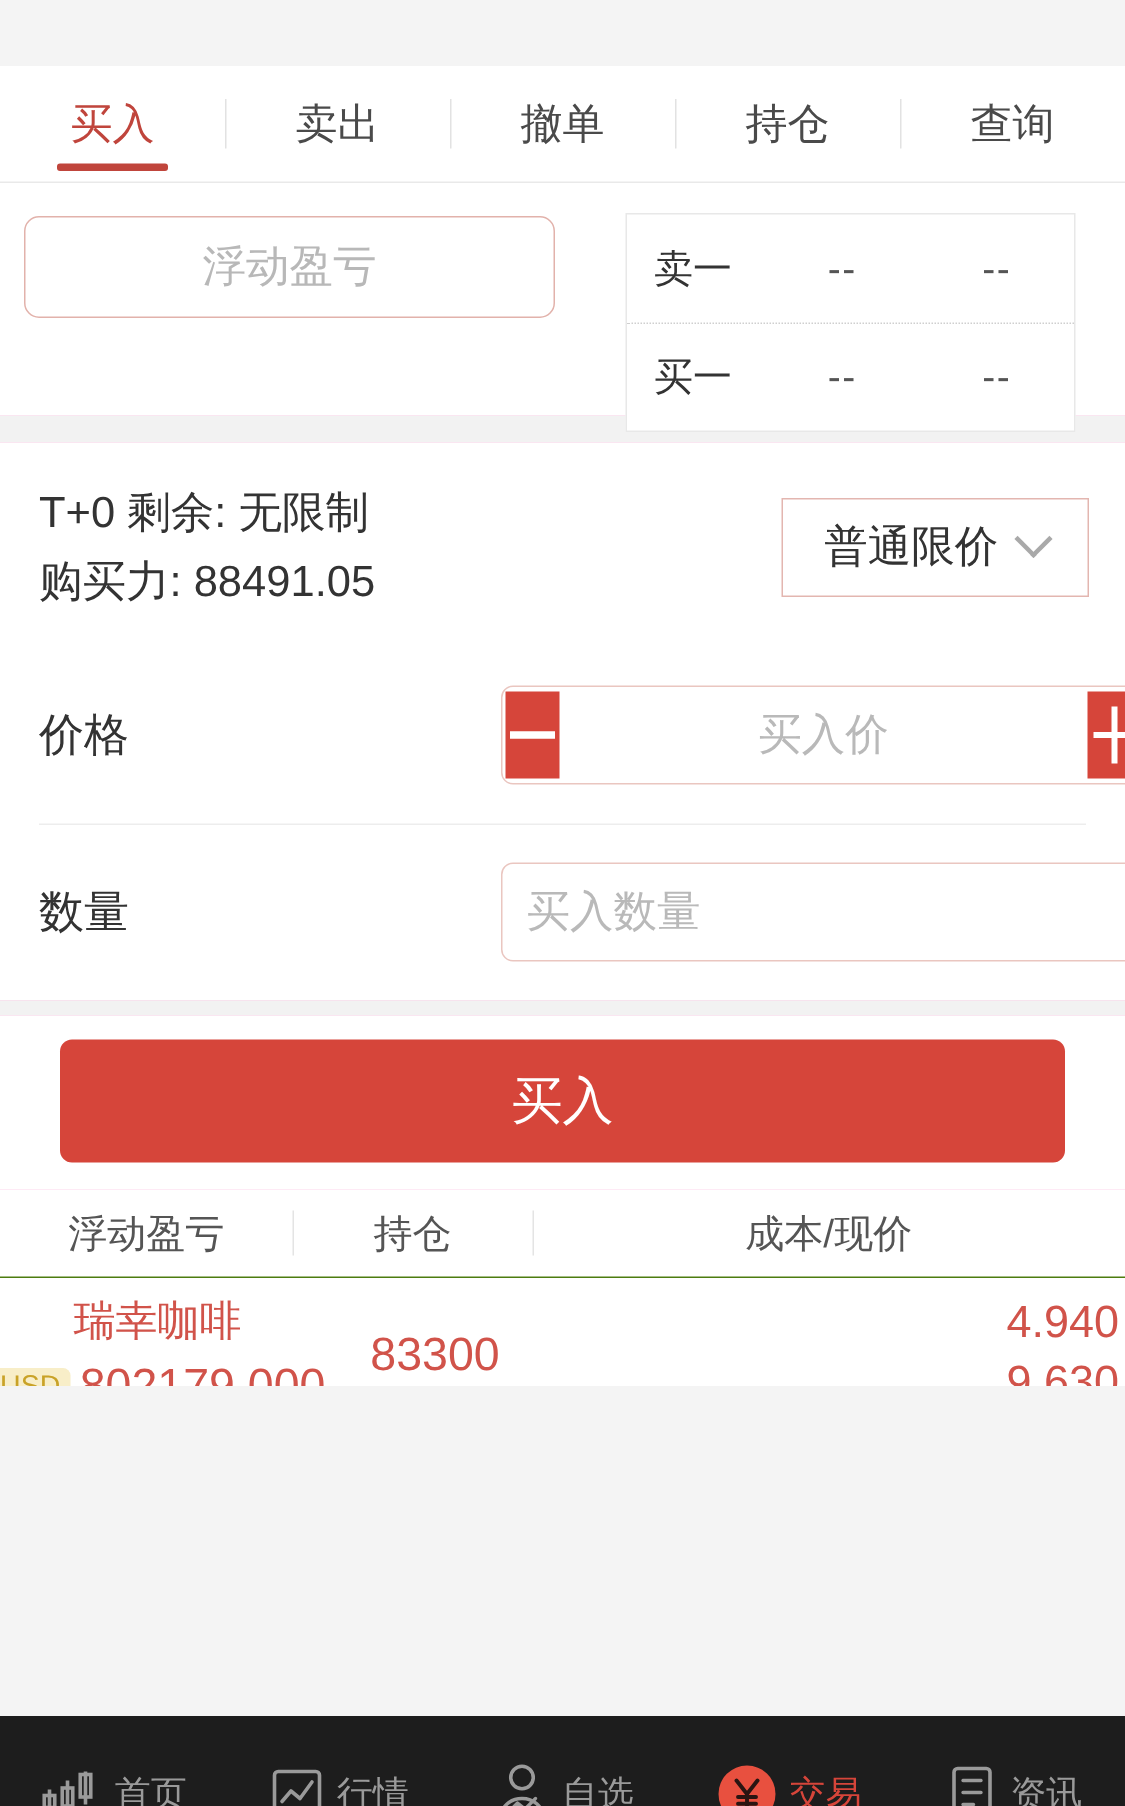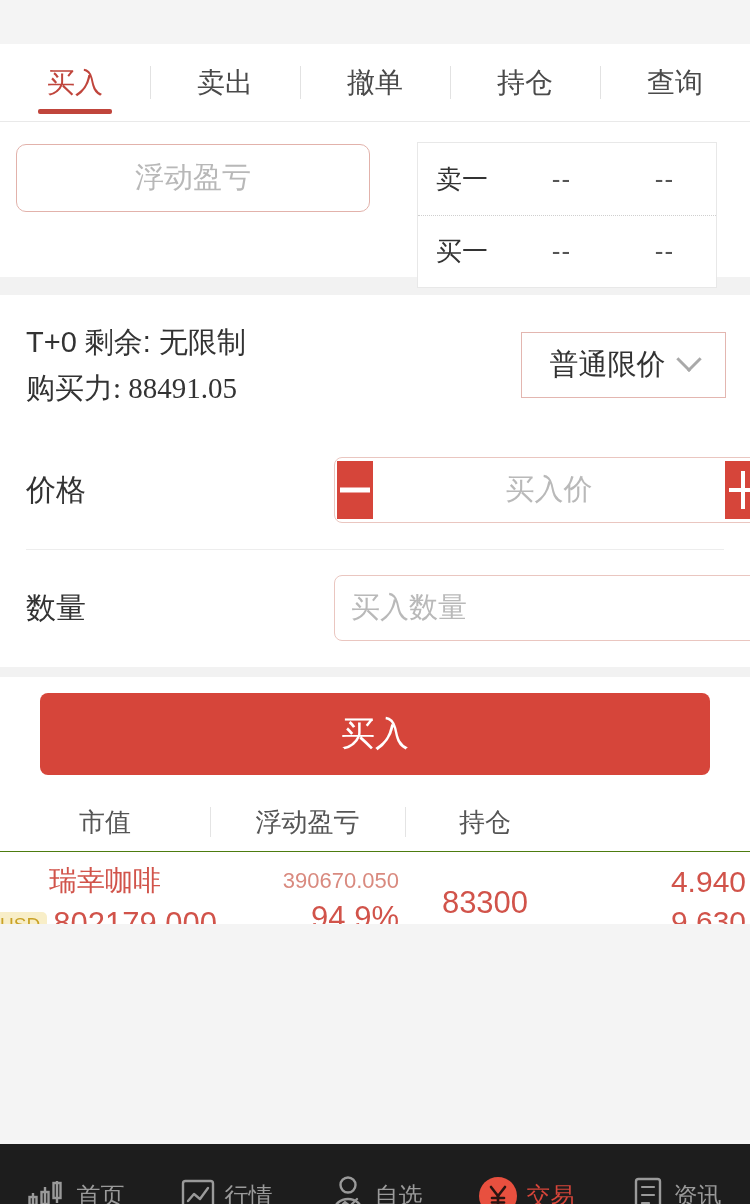--- a/index.html
+++ b/index.html
@@ -62,7 +62,7 @@
     padding:26px 24px 22px 26px;
   }
   .acct-lines { font-size:29px; color:#333; line-height:1.45; }
-  .acct-lines div + div { margin-top:4px;font-family:Liberation Serif, serif; }
+  .acct-lines div + div { margin-top:4px; }
   .select {
     width:205px; height:66px; border:1px solid #e3b6b0; border-radius:0;
     display:flex; align-items:center; justify-content:center;

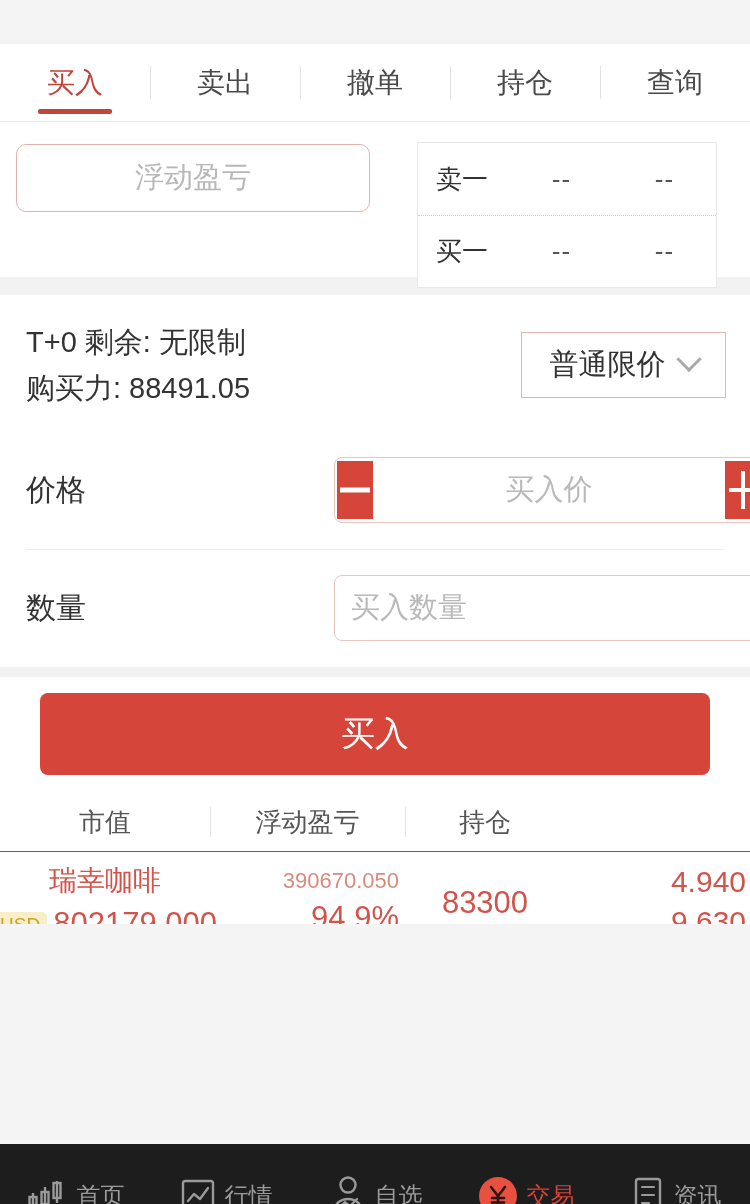--- a/index.html
+++ b/index.html
@@ -249,7 +249,6 @@
 
   <div class="tbl">
     <div class="thead">
-      <div class="th c1">市值</div>
       <div class="th c2">浮动盈亏</div>
       <div class="th c3">持仓</div>
     </div>

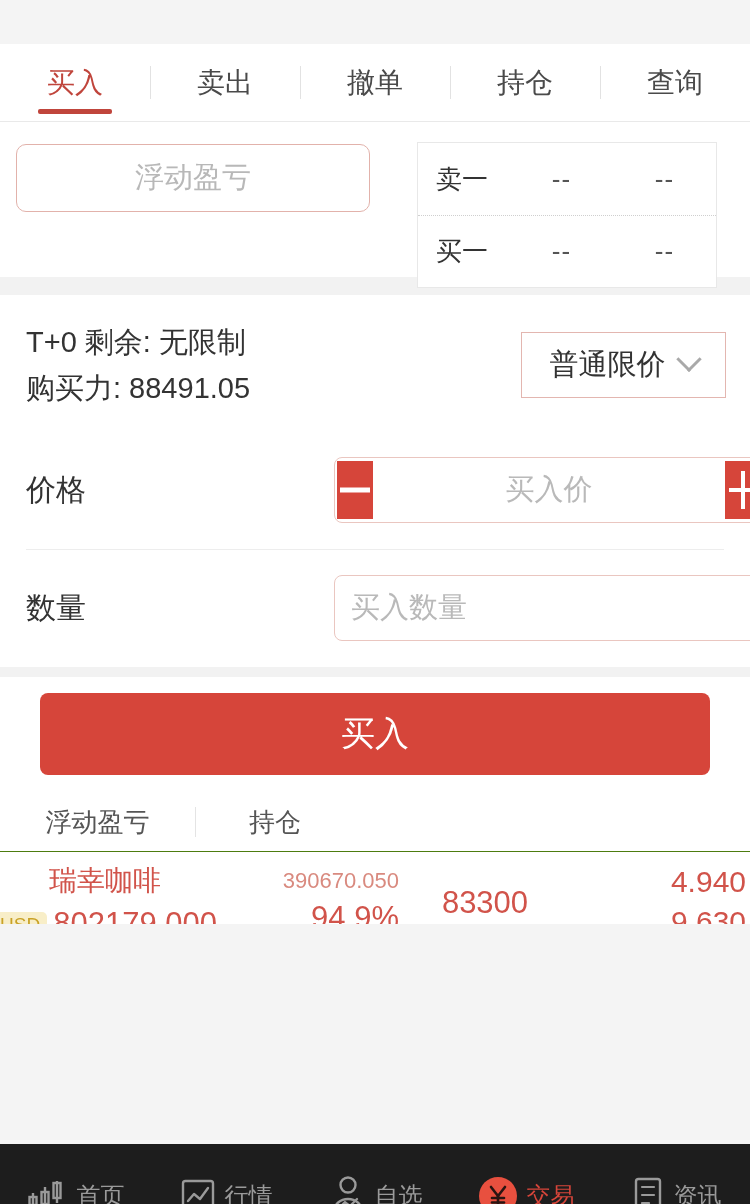--- a/index.html
+++ b/index.html
@@ -251,6 +251,7 @@
     <div class="thead">
       <div class="th c2">浮动盈亏</div>
       <div class="th c3">持仓</div>
+      <div class="th c4">成本/现价</div>
     </div>
 
     <div class="trow">

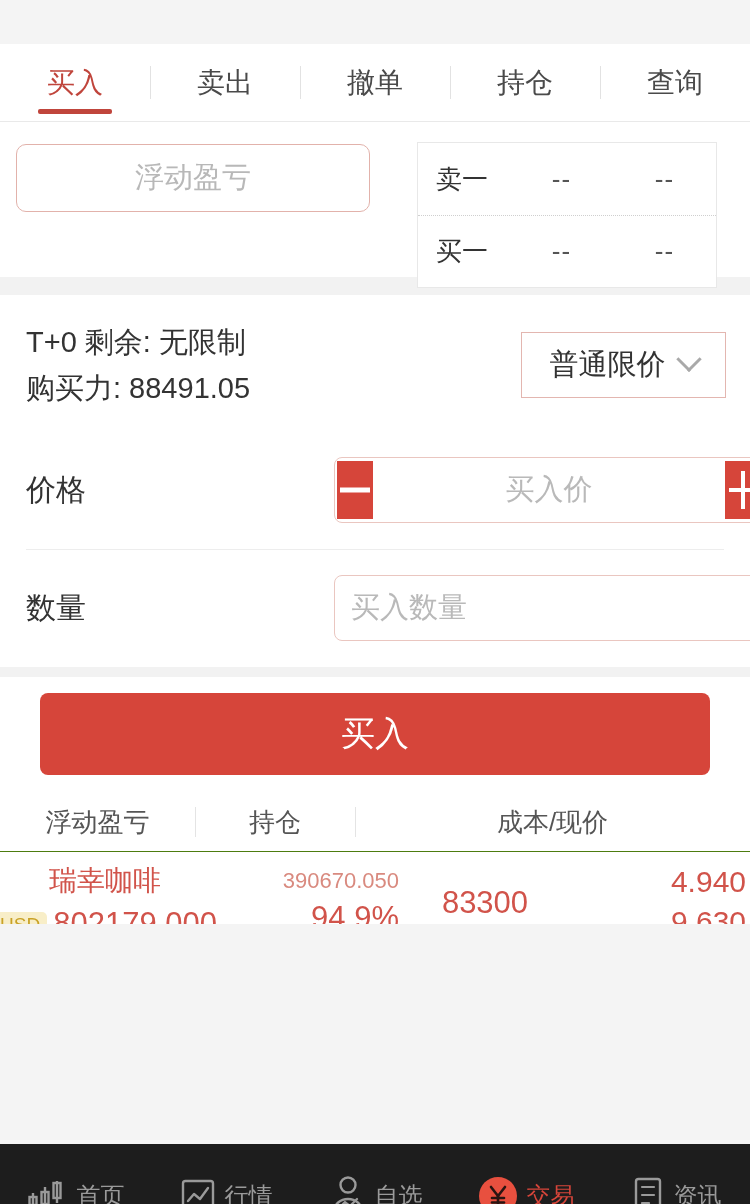--- a/index.html
+++ b/index.html
@@ -262,10 +262,6 @@
           <span class="mv">802179.000</span>
         </div>
       </div>
-      <div class="cell cell-pl">
-        <div class="pl-top">390670.050</div>
-        <div class="pl-bot">94.9%</div>
-      </div>
       <div class="cell cell-pos">
         <div class="pos">83300</div>
       </div>

